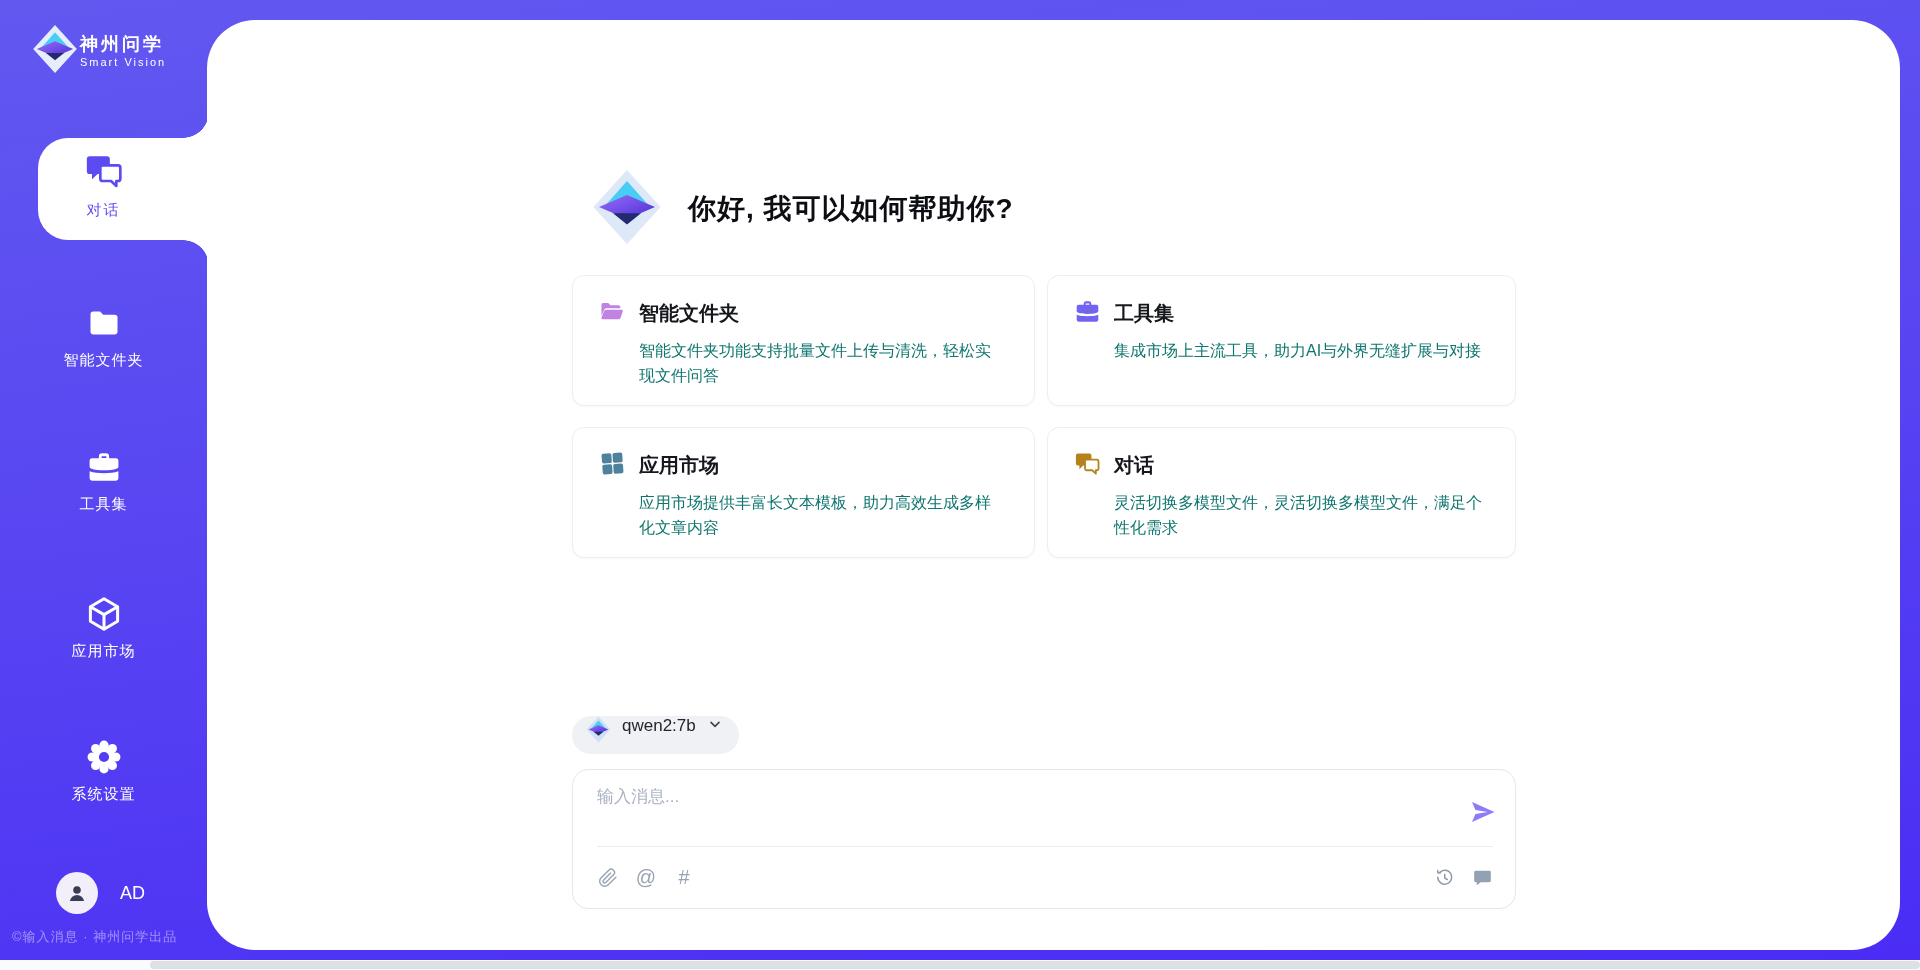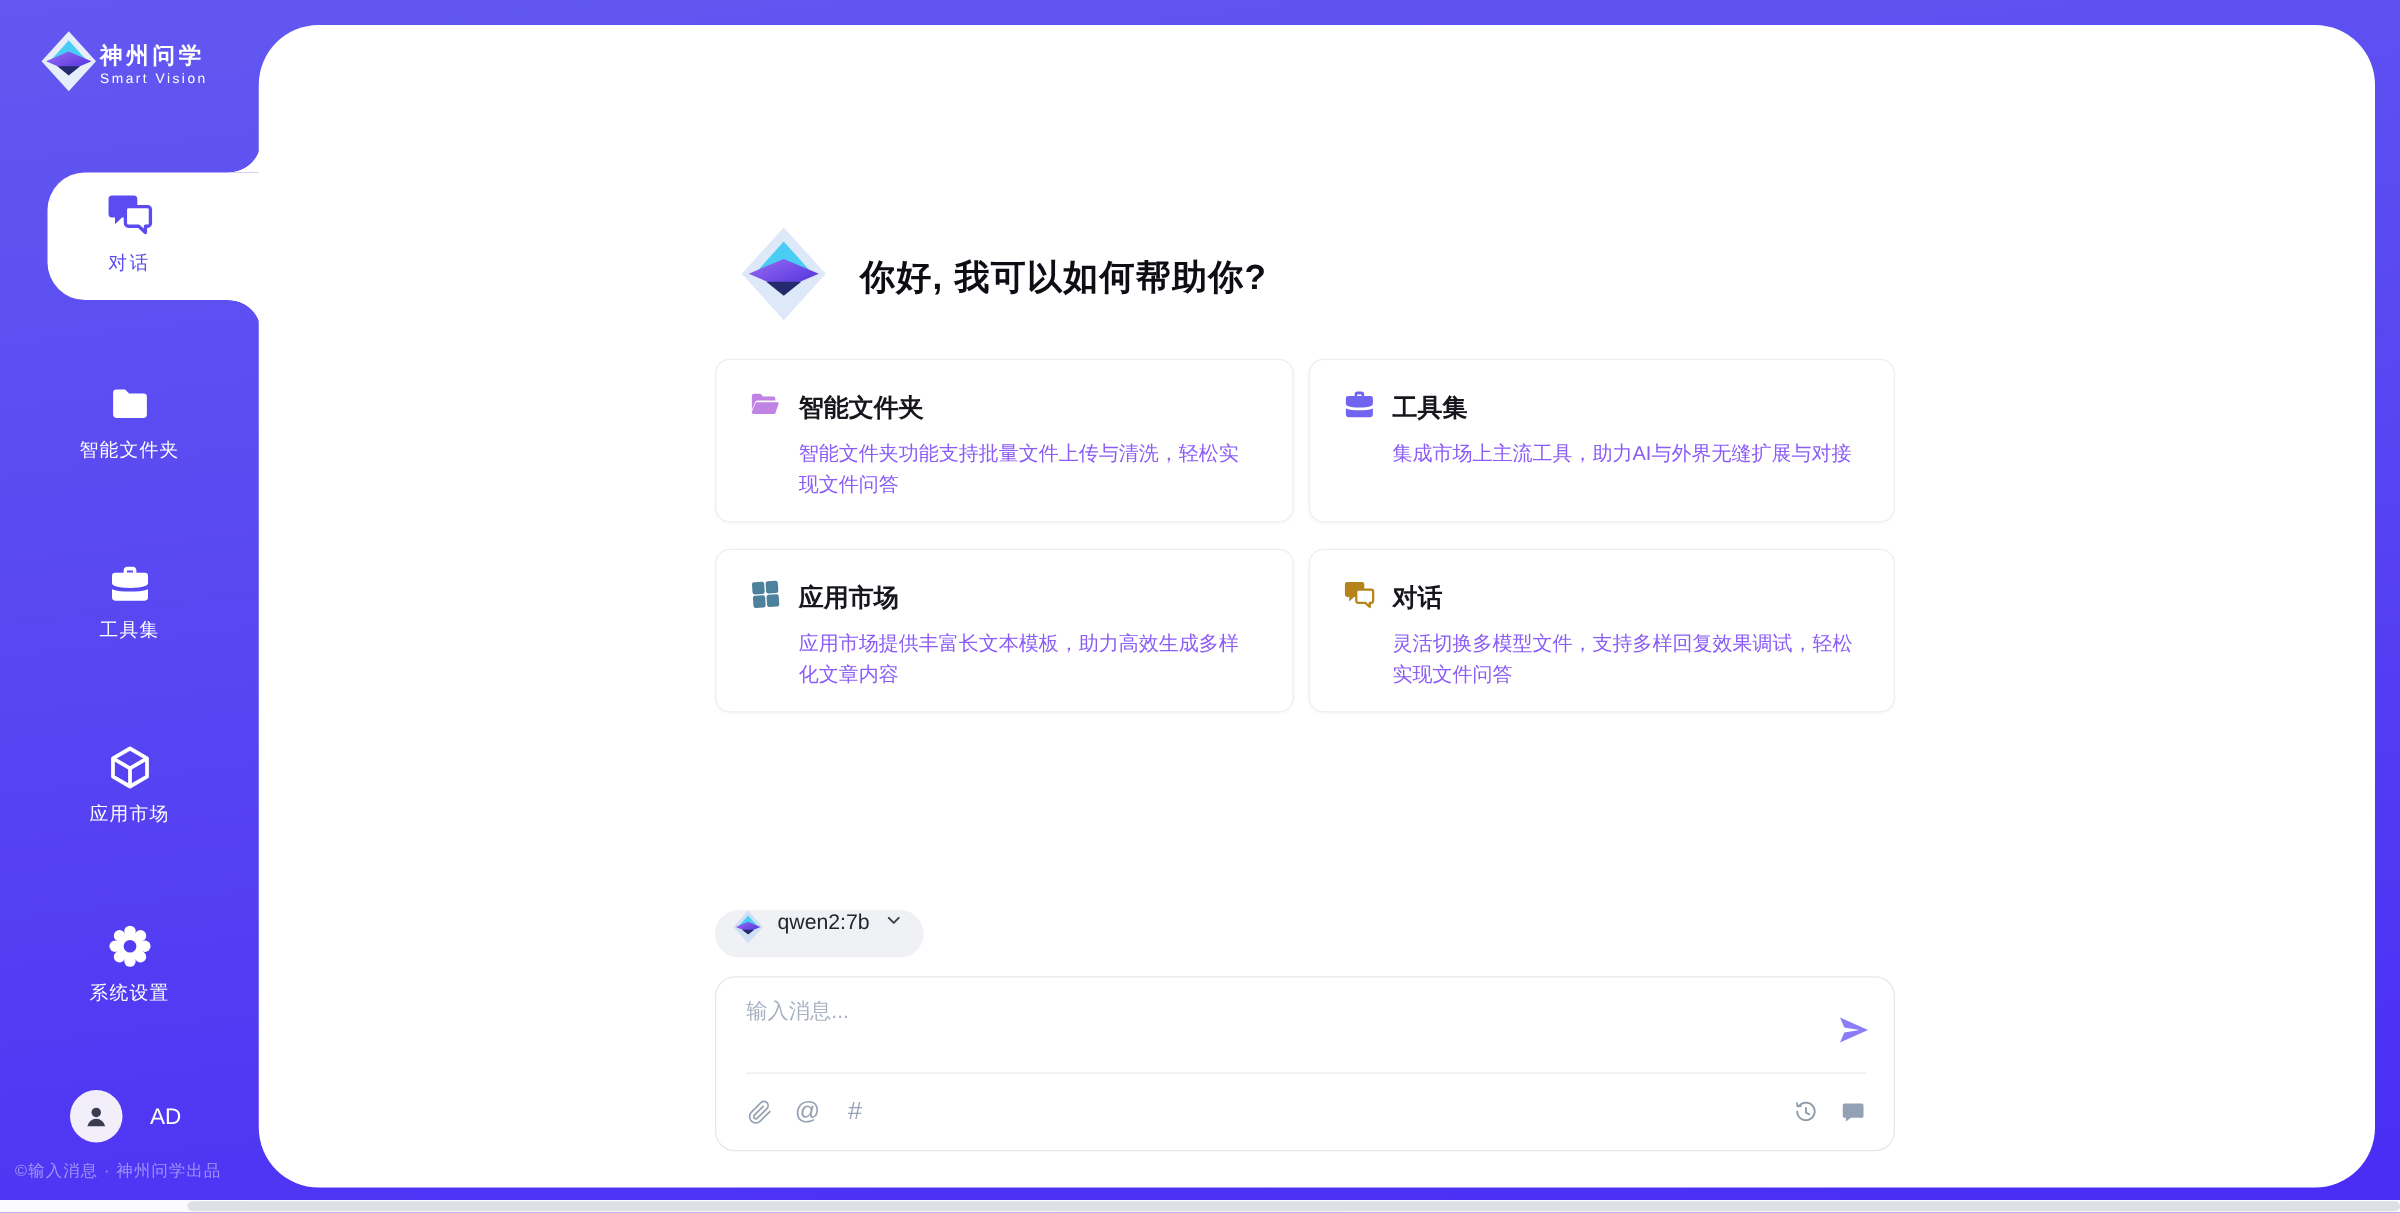--- a/index.html
+++ b/index.html
@@ -31,7 +31,7 @@
   .copyright { position:absolute; left:12px; top:928px; color:rgba(255,255,255,0.45); font-size:13px; letter-spacing:1px; }
   
   .panel { position:absolute; left:207px; top:20px; width:1693px; height:930px; background:#fff; border-radius:48px; z-index:1; }
-  .content { position:absolute; left:365px; top:12px; width:944px; height:100%; }
+  .content { position:absolute; left:365px; top:0; width:944px; height:100%; }
   .greeting { position:absolute; top:146px; left:20px; display:flex; align-items:center; gap:26px; }
   .greeting svg { width:70px; height:82px; }
   .greeting-text { font-size:28px; font-weight:700; color:#0c0e13; letter-spacing:1px; }

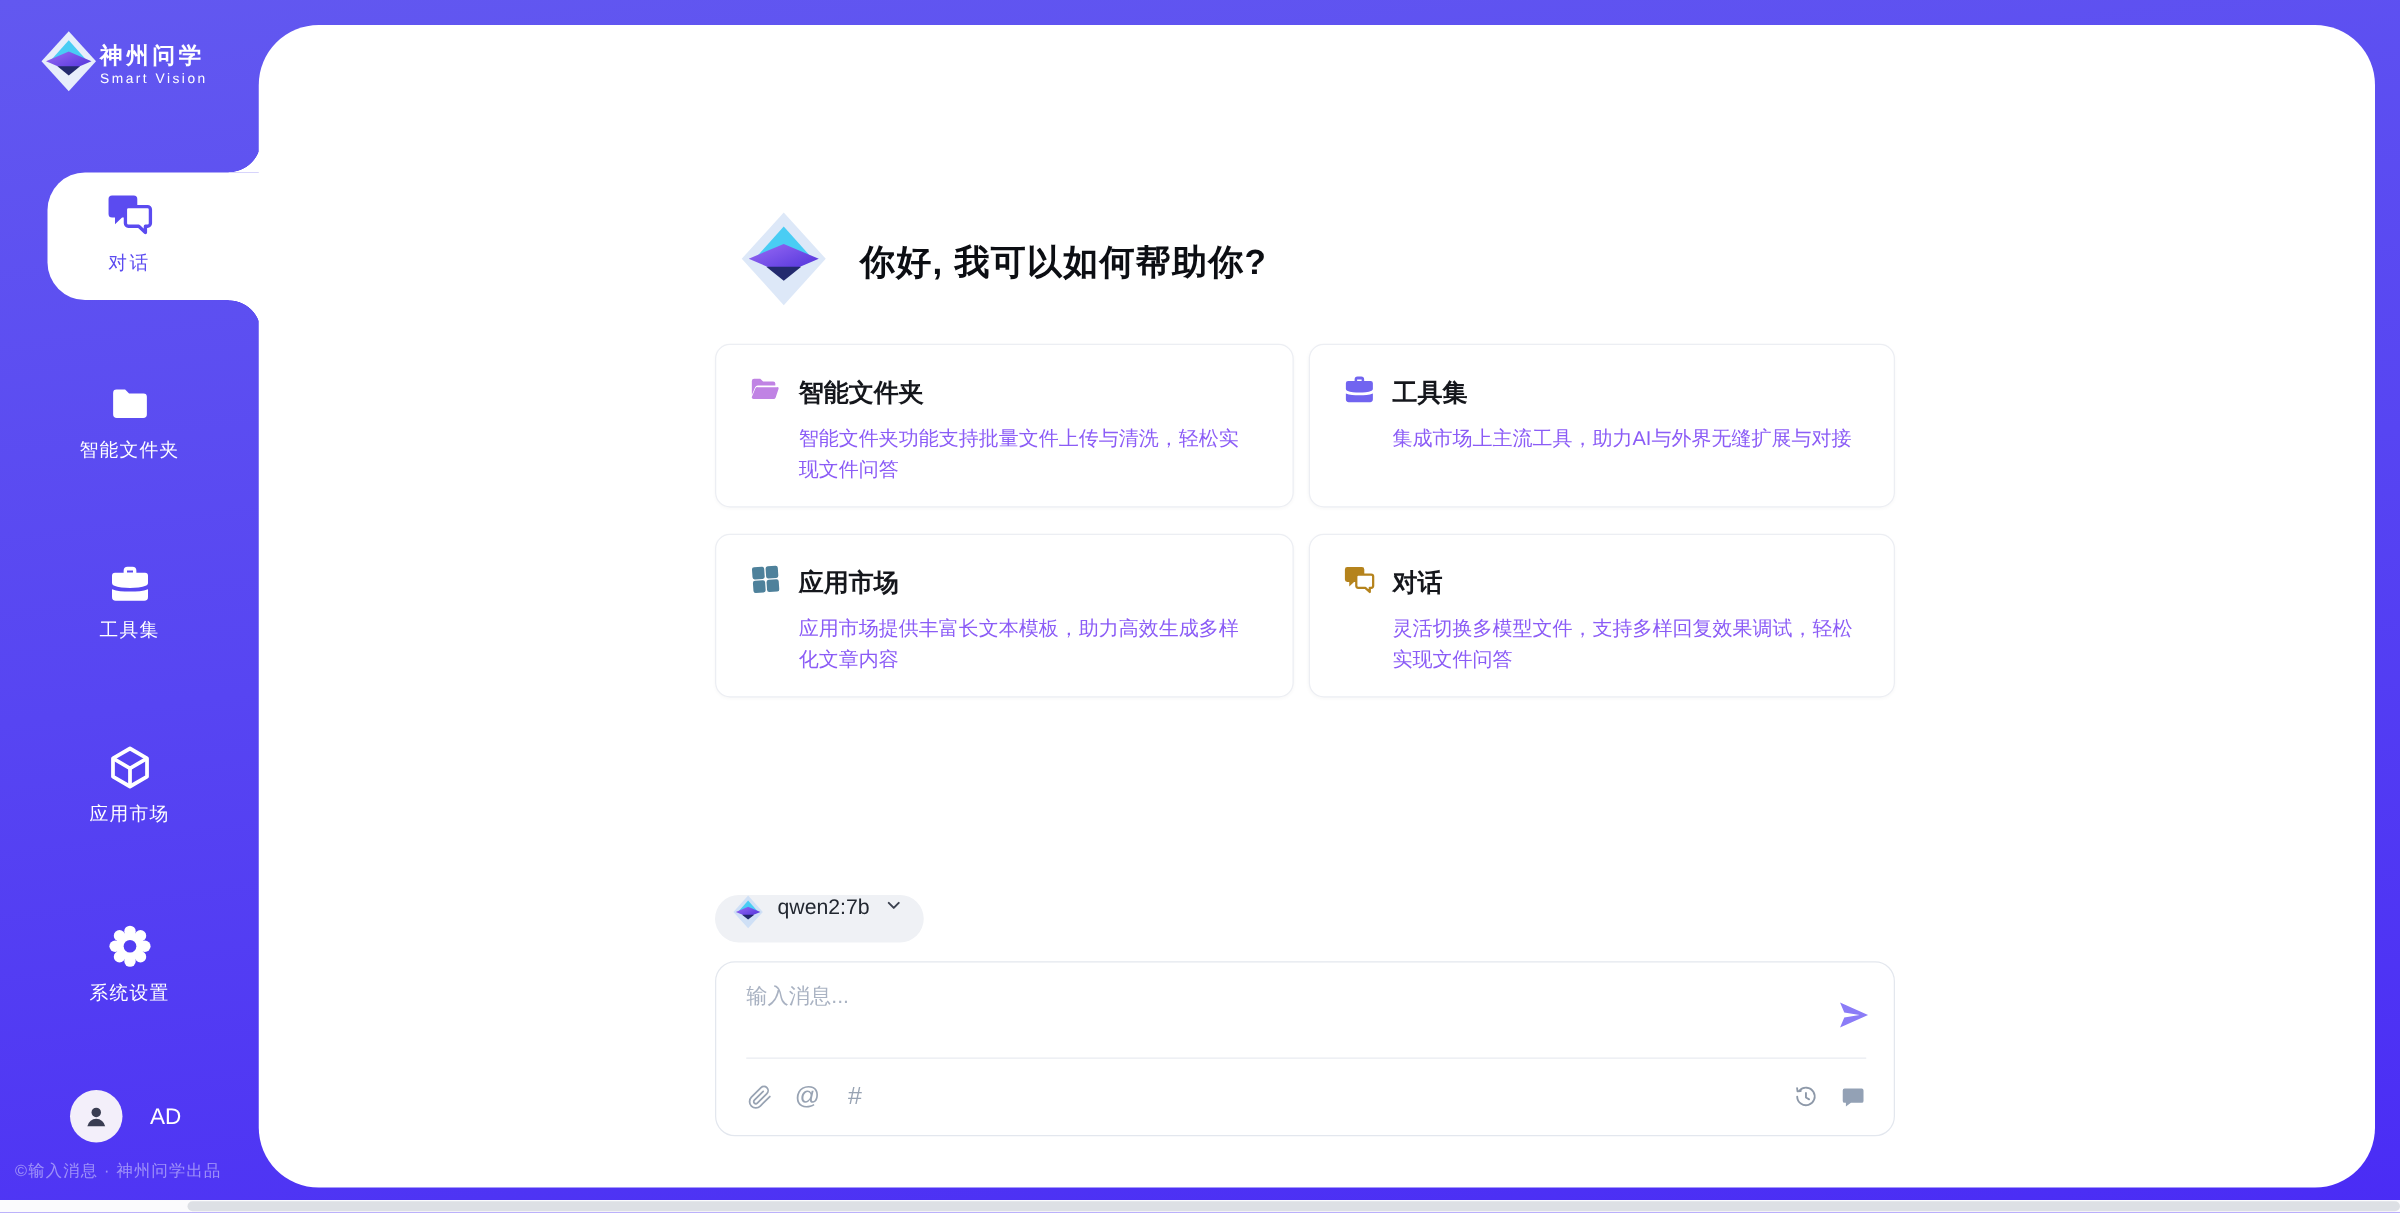--- a/index.html
+++ b/index.html
@@ -40,7 +40,7 @@
   .card-head { display:flex; align-items:center; gap:13px; }
   .card-head svg { width:27px; height:27px; flex:0 0 auto; }
   .card-title { font-size:20px; font-weight:700; color:#15171c; }
-  .card-desc { margin-top:10px; margin-left:40px; font-size:16px; color:#8b5cf6; line-height:1.55; padding-right:6px; }
+  .card-desc { margin-top:10px; margin-left:40px; font-size:16px; color:#0f766e; line-height:1.55; padding-right:6px; }
   
   .model-pill { position:absolute; top:696px; left:0; height:38px; background:#eff1f5; border-radius:19px; display:inline-flex; align-items:flex-start; gap:11px; padding:0 16px 0 14px; cursor:pointer; }
   .model-pill svg.dia { width:25px; height:27px; }

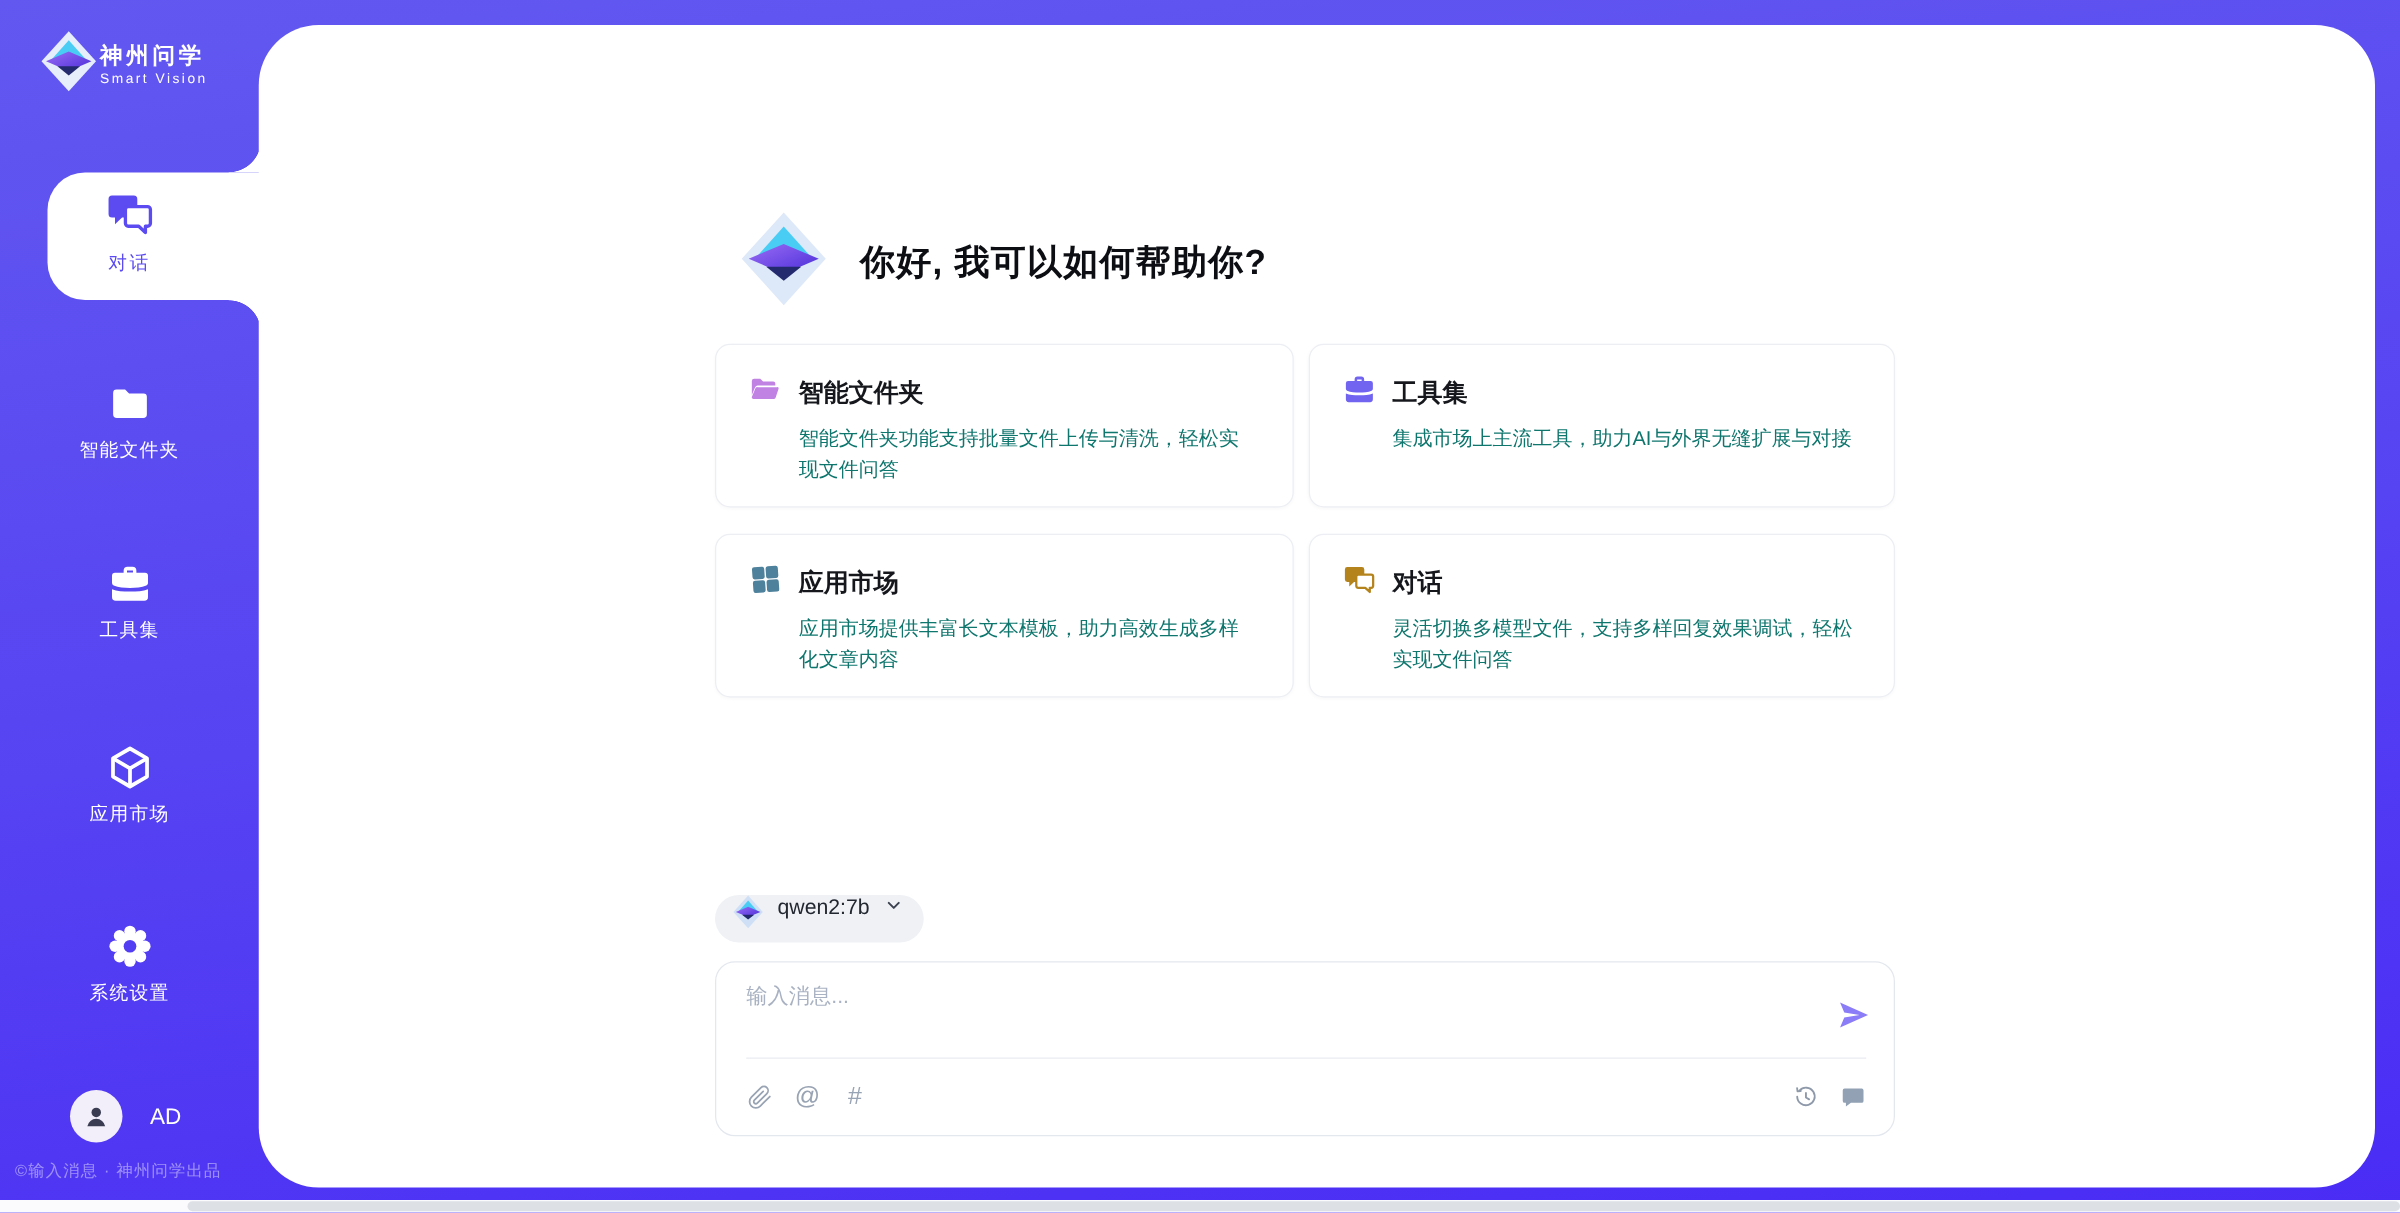--- a/index.html
+++ b/index.html
@@ -241,7 +241,7 @@
           </span>
           <span class="card-title">对话</span>
         </div>
-        <div class="card-desc">灵活切换多模型文件，支持多样回复效果调试，轻松实现文件问答</div>
+        <div class="card-desc">灵活切换多模型文件，灵活切换多模型文件，满足个性化需求</div>
       </div>
 
     </div>

